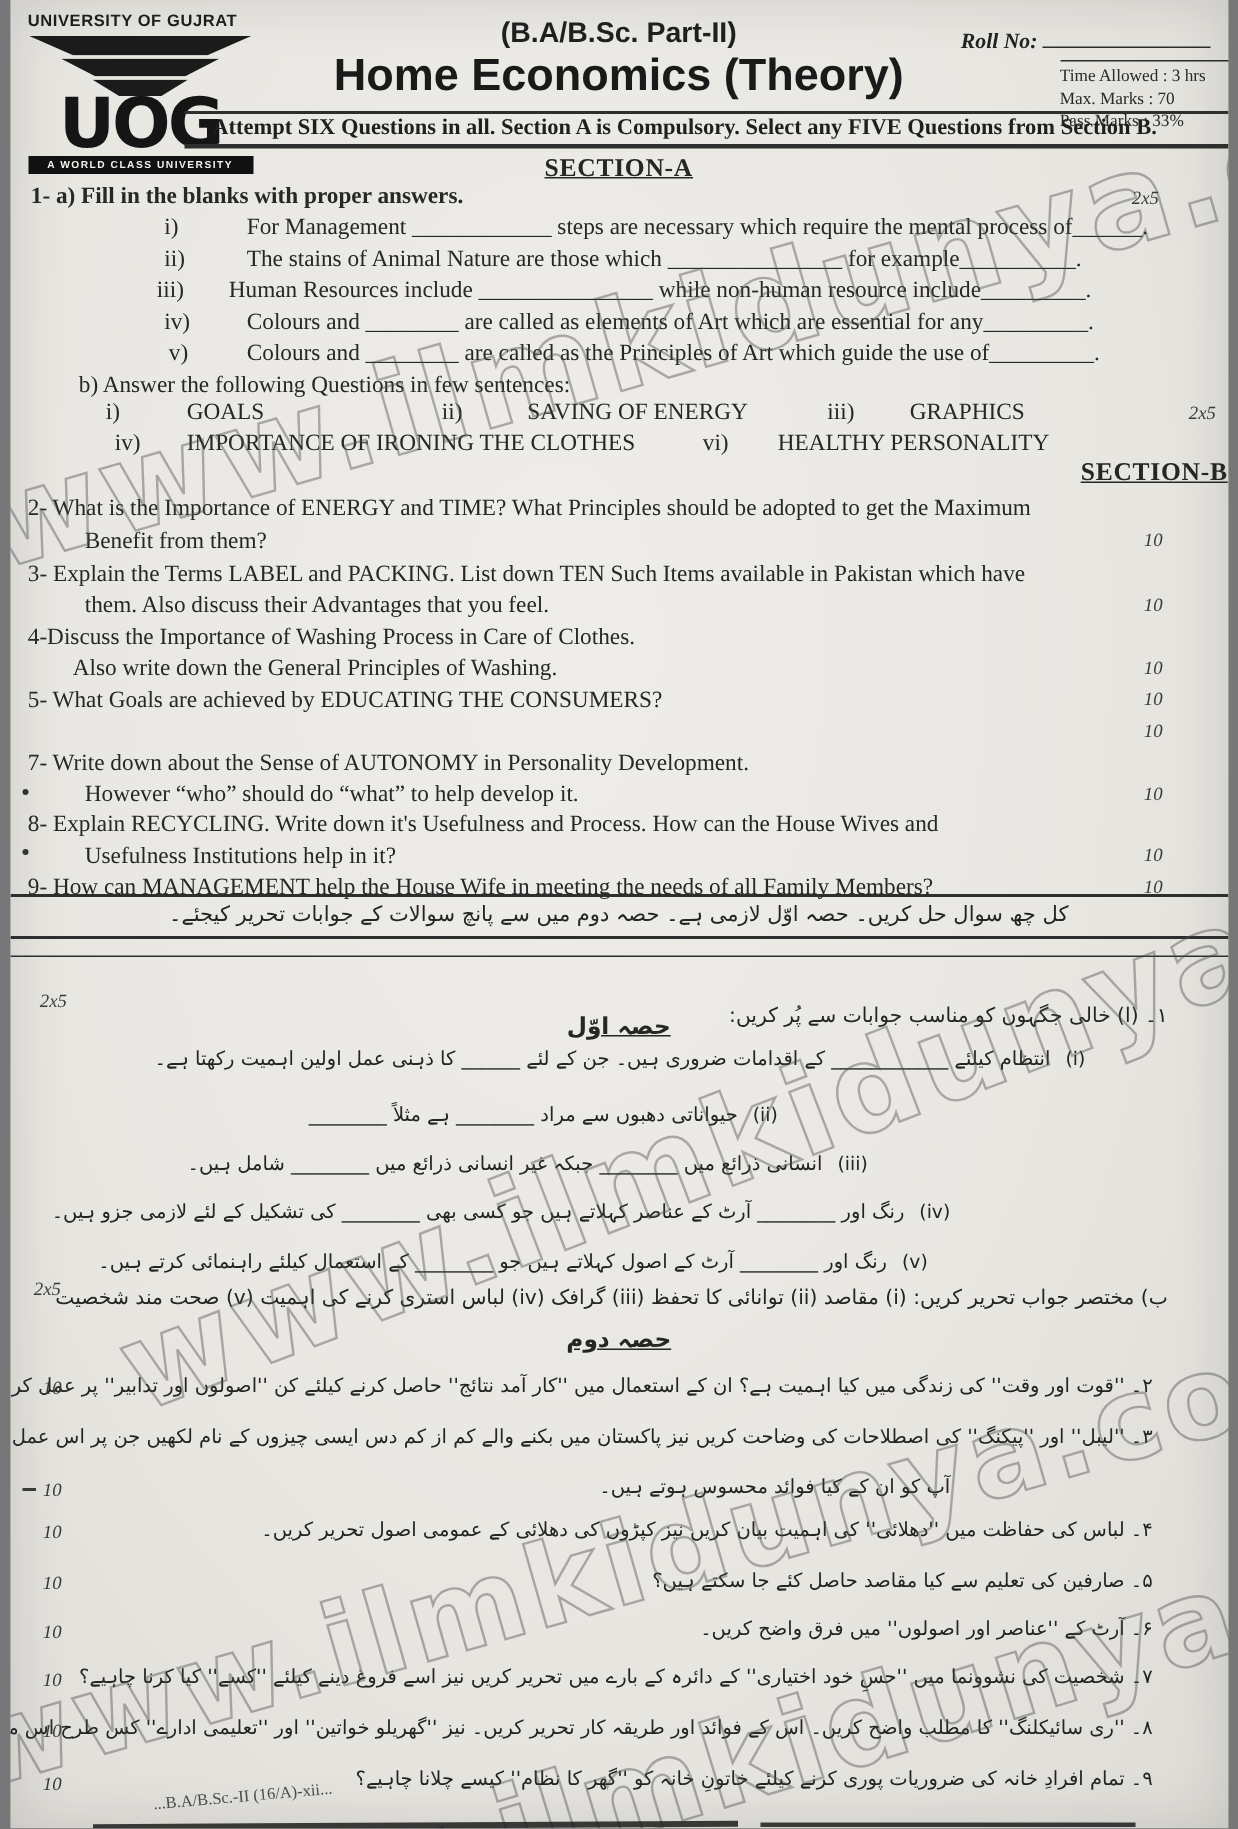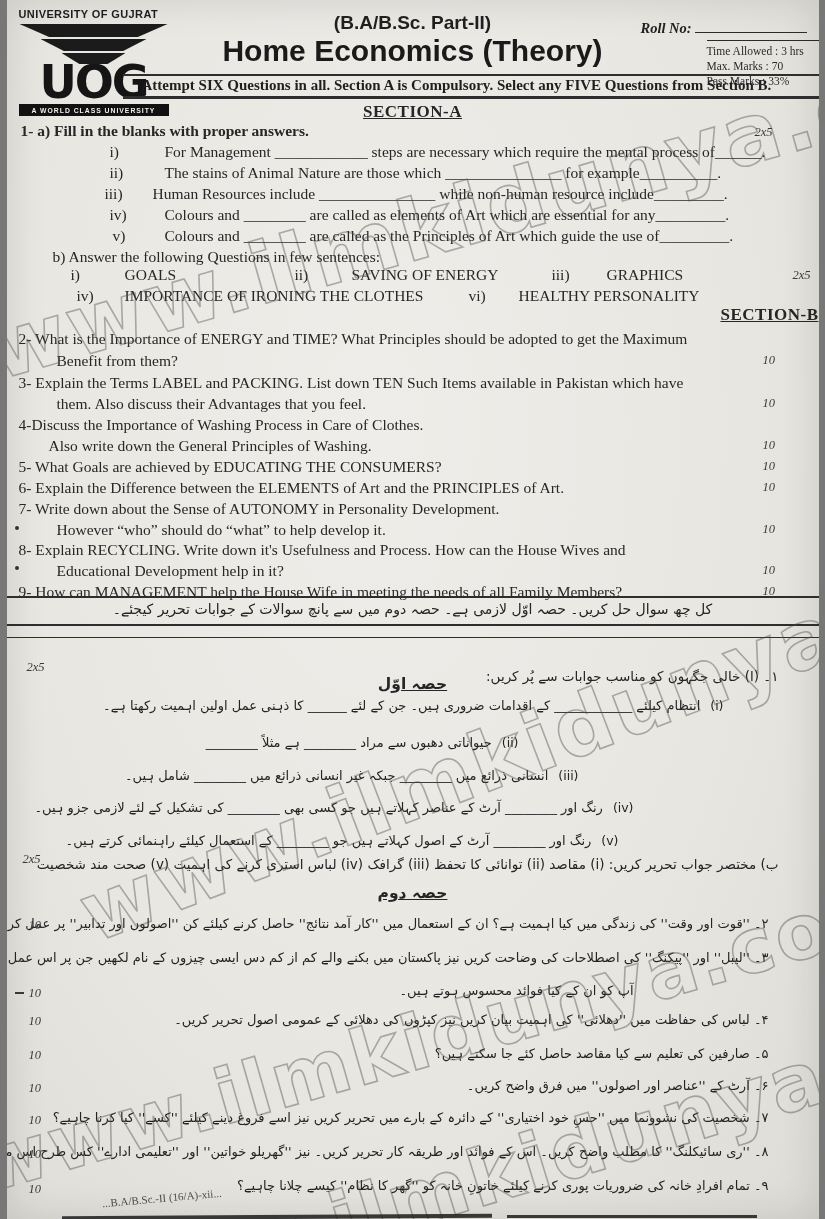--- a/index.html
+++ b/index.html
@@ -124,7 +124,6 @@
   <div class="abs en" style="left:12px;top:458px;">5-  What Goals are achieved by EDUCATING THE CONSUMERS?</div>
   <div class="abs marks" style="left:756px;top:459px;">10</div>
 
-  <div class="abs en" style="left:12px;top:479px;">6-  Explain the Difference between the ELEMENTS of Art and the PRINCIPLES of Art.</div>
   <div class="abs marks" style="left:756px;top:480px;">10</div>
 
   <div class="abs en" style="left:12px;top:500px;">7-  Write down about the Sense of AUTONOMY in Personality Development.</div>

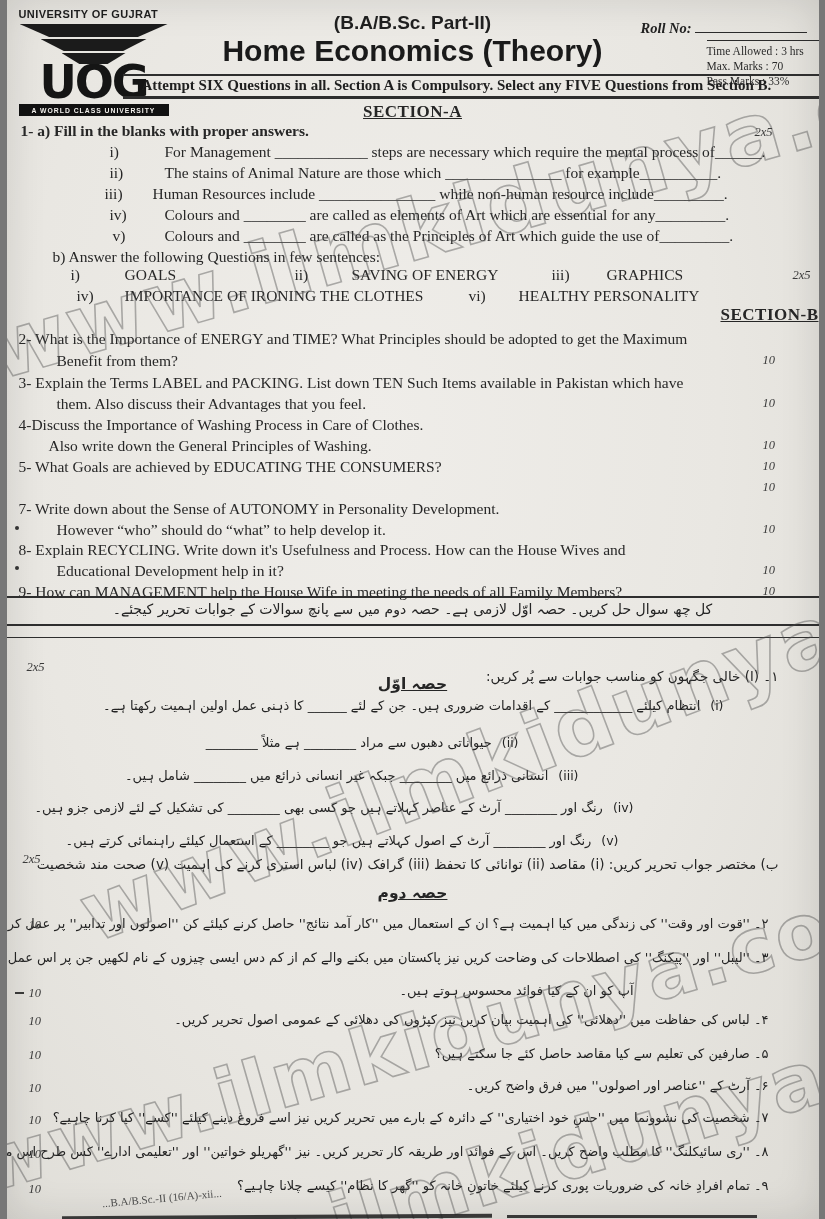--- a/index.html
+++ b/index.html
@@ -131,7 +131,7 @@
   <div class="abs marks" style="left:756px;top:522px;">10</div>
 
   <div class="abs en" style="left:12px;top:541px;">8-  Explain RECYCLING. Write down it's Usefulness and Process. How can the House Wives and</div>
-  <div class="abs en" style="left:50px;top:562px;">Educational Development help in it?</div>
+  <div class="abs en" style="left:50px;top:562px;">Usefulness Institutions help in it?</div>
   <div class="abs marks" style="left:756px;top:563px;">10</div>
 
   <div class="abs en" style="left:12px;top:583px;">9-  How can MANAGEMENT help the House Wife in meeting the needs of all Family Members?</div>

